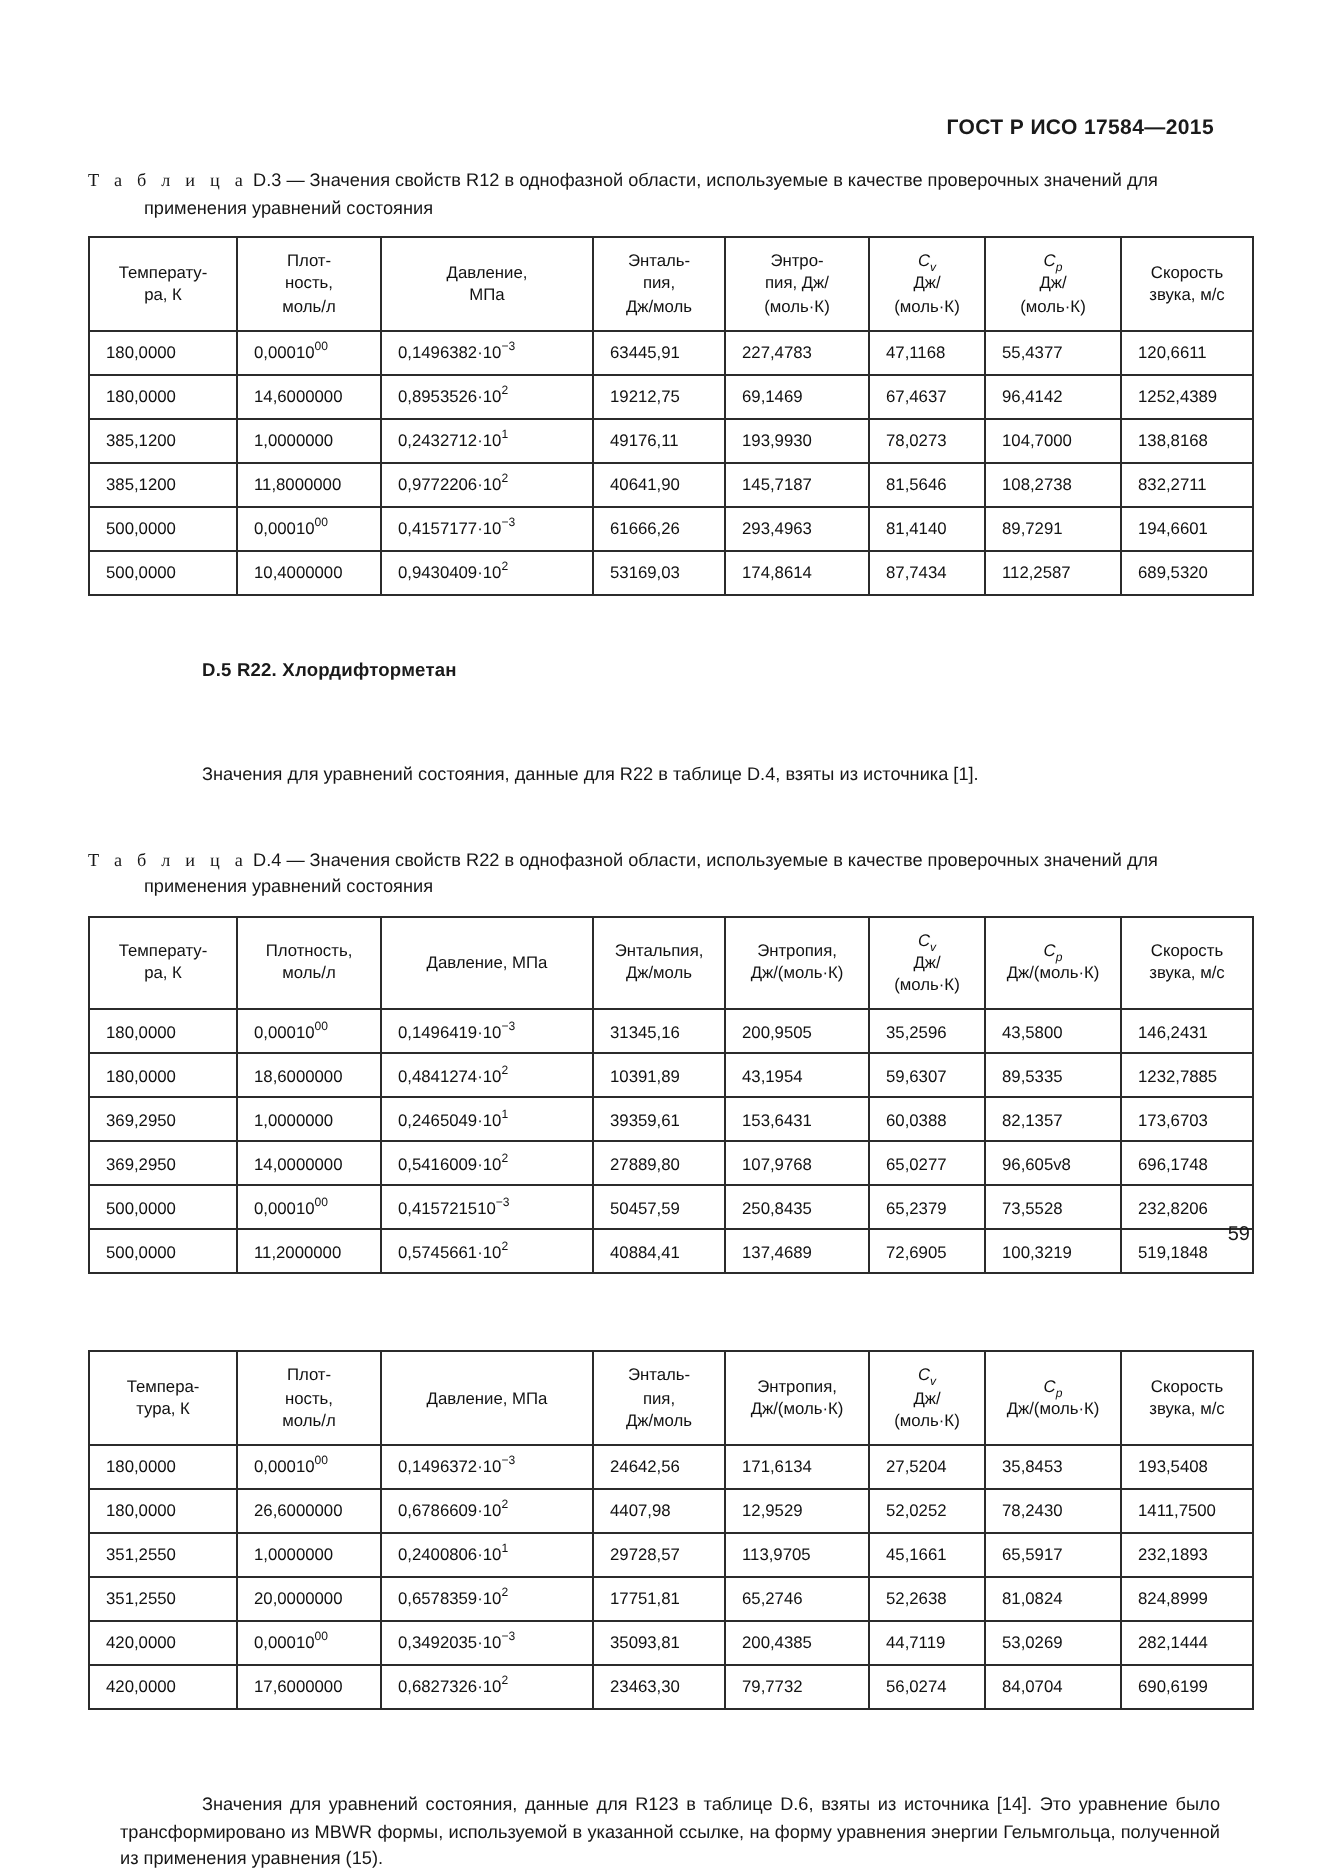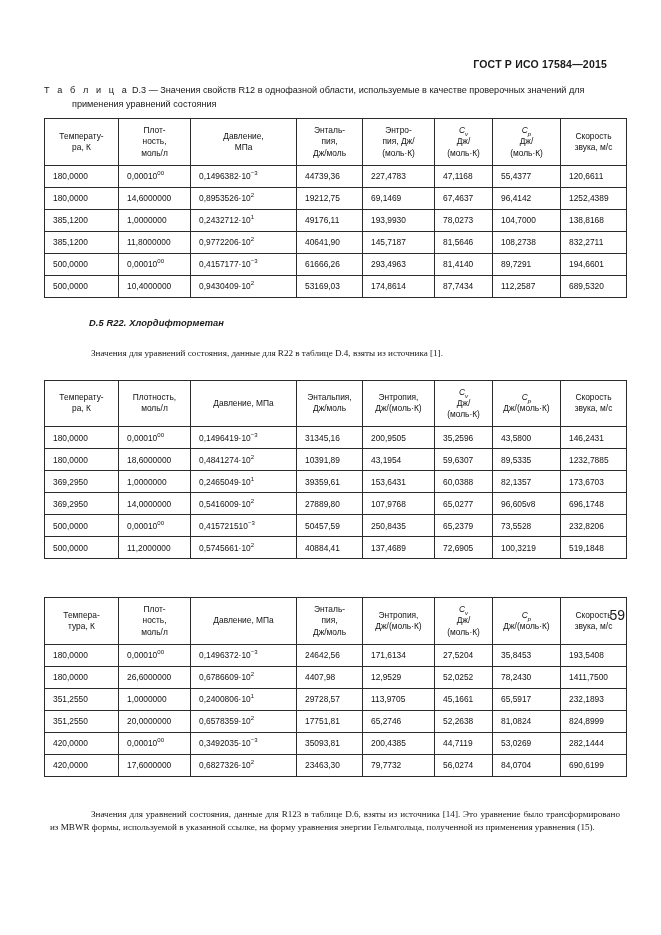--- a/index.html
+++ b/index.html
@@ -63,6 +63,7 @@
   }
   .tbl-caption .sp {
     letter-spacing: 2.6px;
+    font-family: Liberation Serif, serif;
   }
 
   .sect-head {

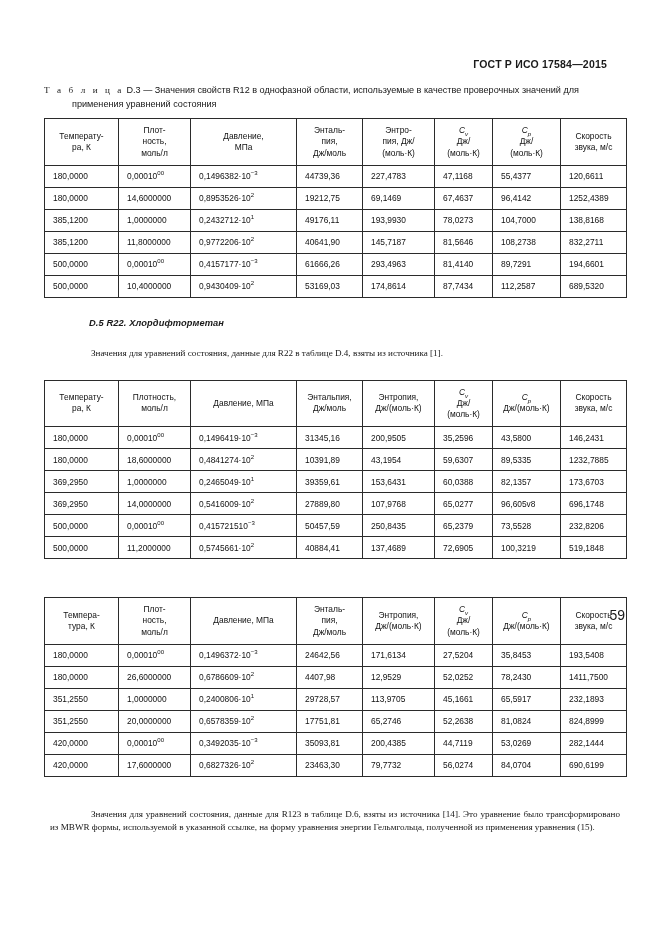--- a/index.html
+++ b/index.html
@@ -188,7 +188,7 @@
             <td>180,0000</td>
             <td>0,00010<sup>00</sup></td>
             <td>0,1496382·10<sup>−3</sup></td>
-            <td>44739,36</td>
+            <td>63445,91</td>
             <td>227,4783</td>
             <td>47,1168</td>
             <td>55,4377</td>

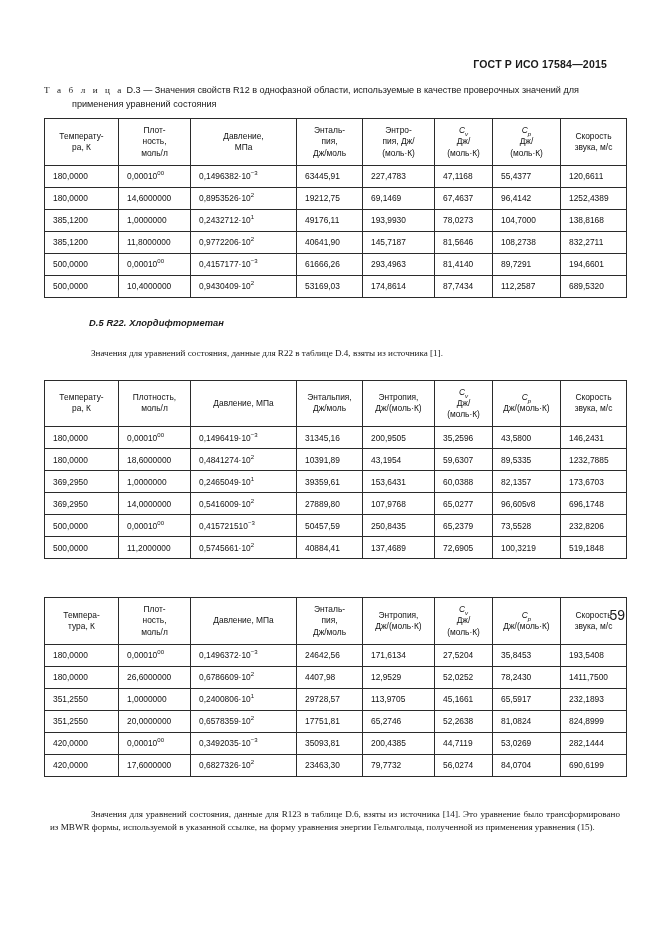--- a/index.html
+++ b/index.html
@@ -69,10 +69,9 @@
   .sect-head {
     font-size: 9.3px;
     font-weight: bold;
-    margin: 4px;
+    margin: 16px;
     padding-left: 41px;
     letter-spacing: 0.1px;
-    font-style: italic;
   }
 
   .para {

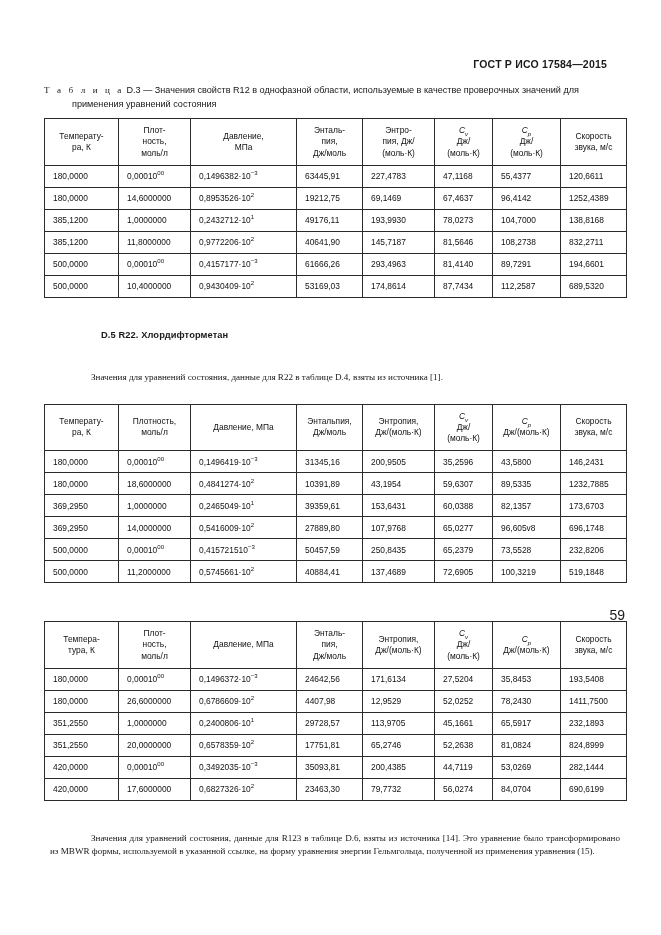--- a/index.html
+++ b/index.html
@@ -77,11 +77,10 @@
   .para {
     font-size: 9.1px;
     line-height: 13.7px;
-    margin: 6px;
+    margin: 16px;
     text-align: justify;
     text-indent: 41px;
     color: #161616;
-    font-family: Liberation Serif, serif;
   }
   .gap-b { height: 9px; }
   .gap-c { height: 13px; }

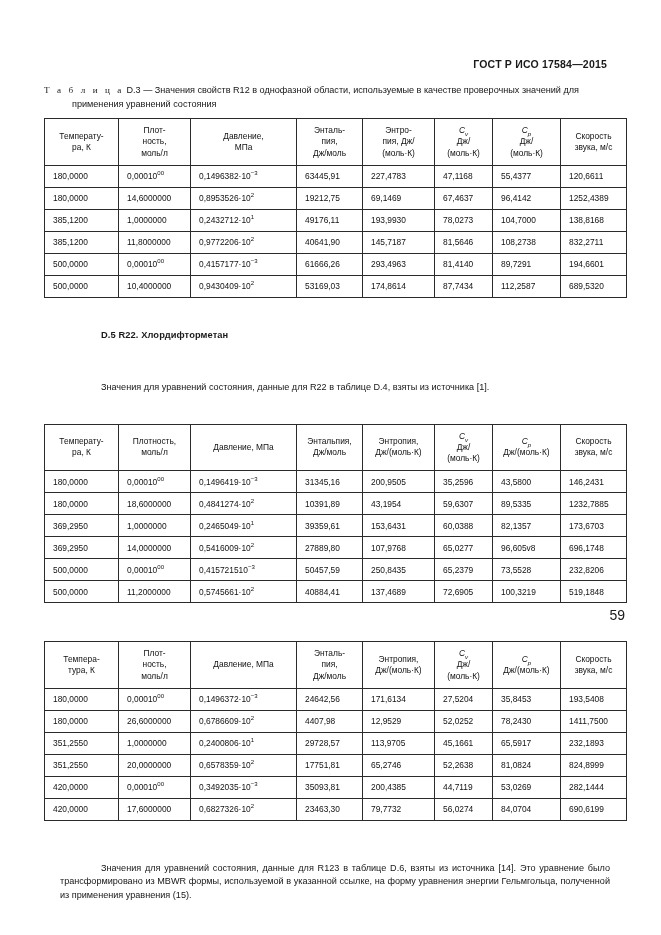--- a/index.html
+++ b/index.html
@@ -253,6 +253,9 @@
 
     <div class="gap-c"></div>
 
+    <p class="tbl-caption">
+      <span class="sp">Т а б л и ц а</span><span> </span><span>D.4</span><span> </span><span>— Значения свойств R22 в однофазной области, используемые в качестве проверочных значений для применения уравнений состояния</span>
+    </p>
 
     <table class="prop">
       <colgroup>

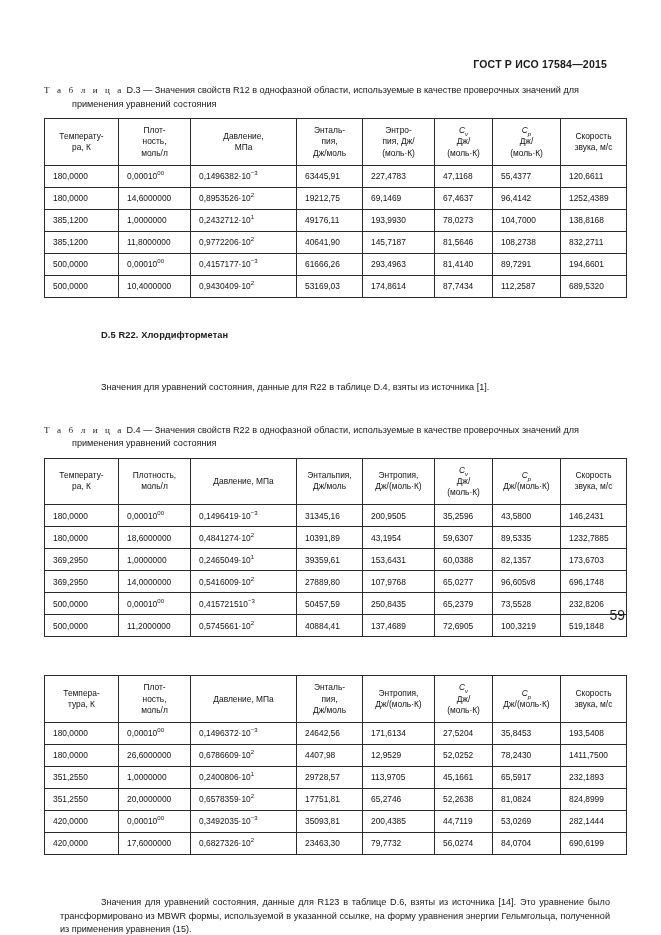--- a/index.html
+++ b/index.html
@@ -141,7 +141,7 @@
     position: absolute;
     right: 40px;
     bottom: 62px;
-    font-size: 14px;
+    font-size: 10px;
   }
 </style>
 </head>

